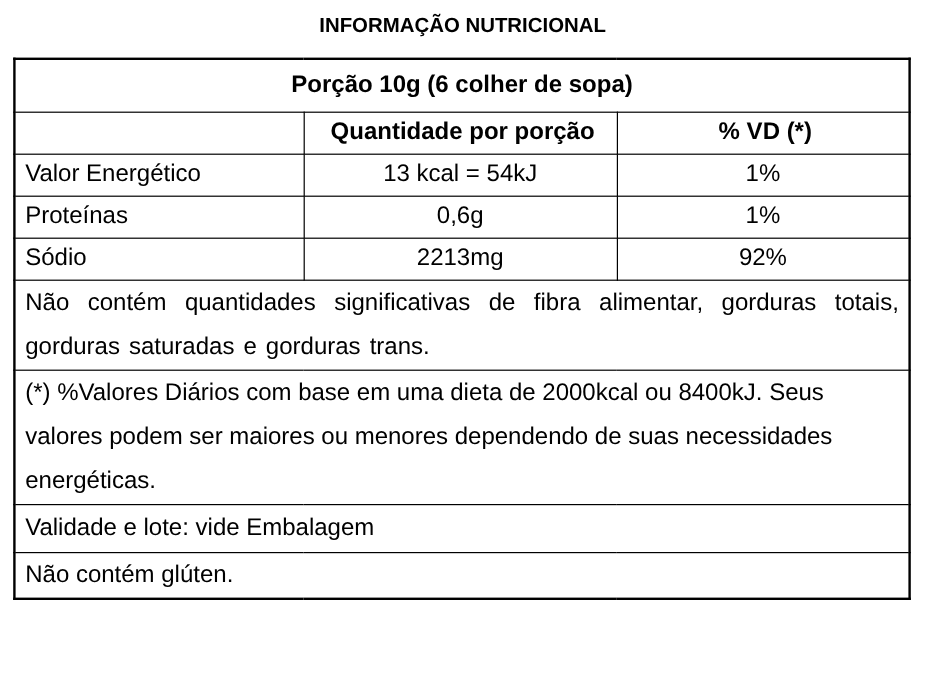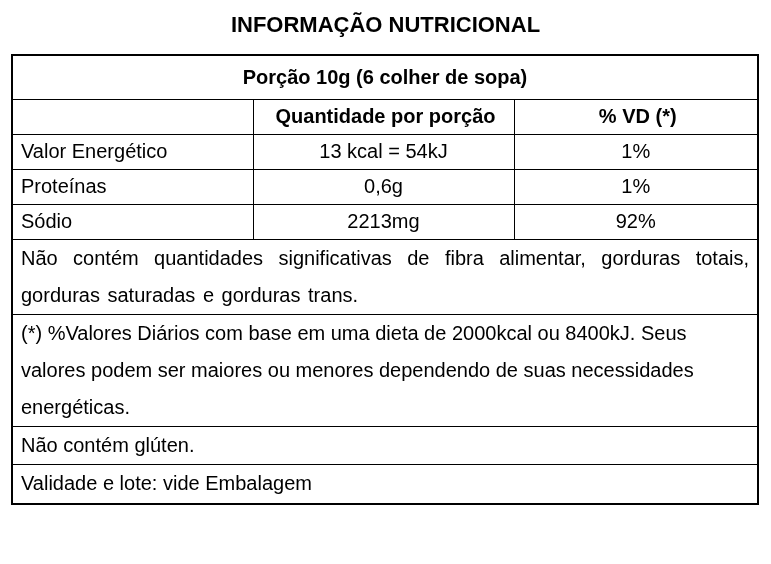--- a/index.html
+++ b/index.html
@@ -20,7 +20,7 @@
   .title {
     margin: 12px 0 0 0;
     text-align: center;
-    font-size: 22px;
+    font-size: 17px;
     font-weight: bold;
     letter-spacing: 0px;
     color: #000000;

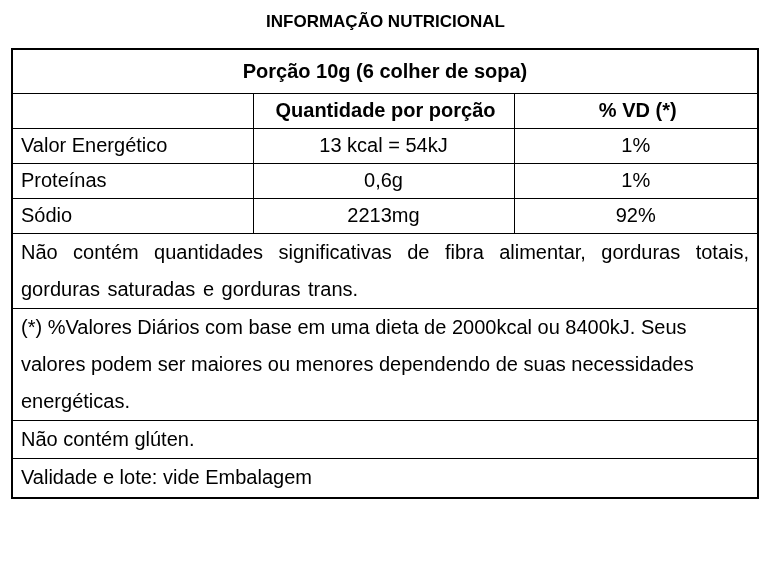--- a/index.html
+++ b/index.html
@@ -118,11 +118,11 @@
       </tr>
 
       <tr>
-        <td colspan="3" class="note-cell note-single">Não contém glúten.</td>
+        <td colspan="3" class="note-cell note-last">Validade e lote: vide Embalagem</td>
       </tr>
 
       <tr>
-        <td colspan="3" class="note-cell note-last">Validade e lote: vide Embalagem</td>
+        <td colspan="3" class="note-cell note-single">Não contém glúten.</td>
       </tr>
     </tbody>
   </table>

